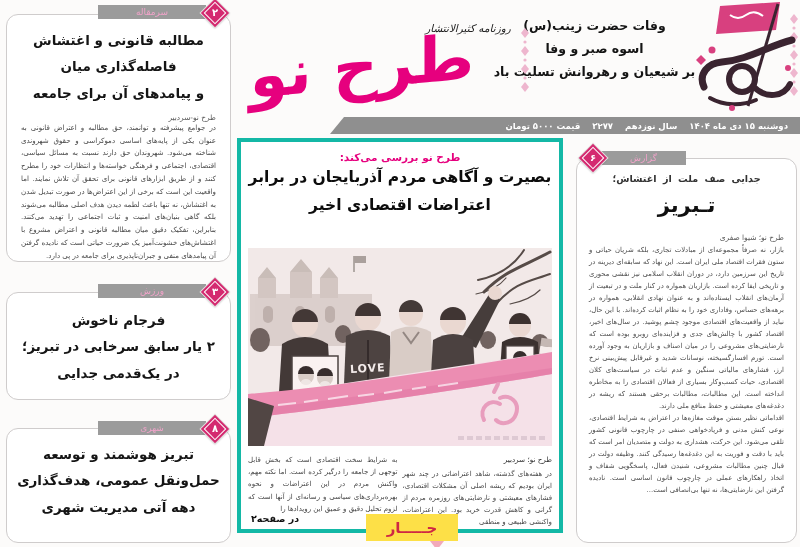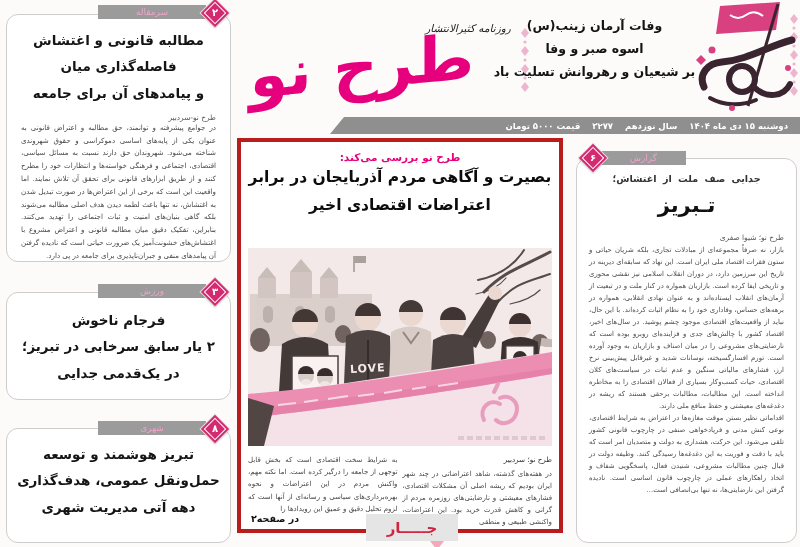--- a/index.html
+++ b/index.html
@@ -96,7 +96,7 @@
 <div id="tagline" class="abs">روزنامه کثیرالانتشار</div>
 
 <div id="memorial" class="abs">
-  <div>وفات آرمان زینب(س)</div>
+  <div>وفات حضرت زینب(س)</div>
   <div>اسوه صبر و وفا</div>
   <div>بر شیعیان و رهروانش تسلیت باد</div>
 </div>

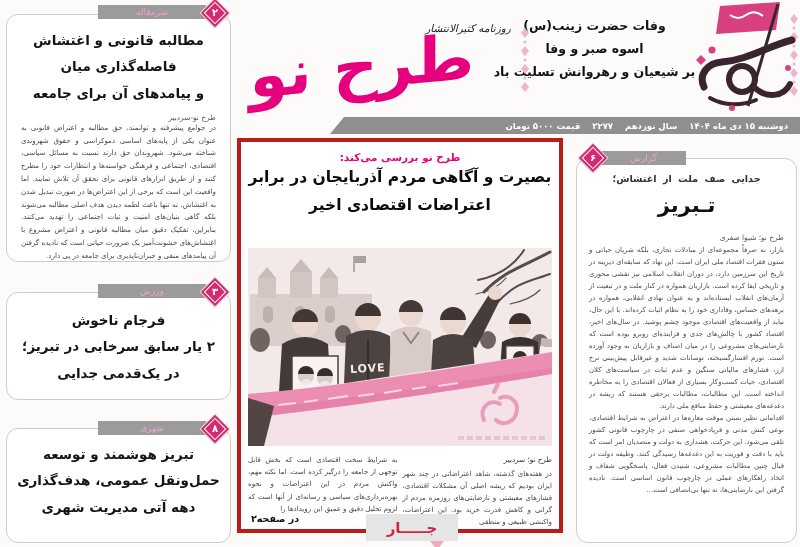--- a/index.html
+++ b/index.html
@@ -61,7 +61,7 @@
   
   #lead-box {
     left:237px; top:138px; width:326px; height:395px;
-    background:#fff; border:4px solid #b91c1c; z-index:1;
+    background:#fff; border:4px solid #14b8a6; z-index:1;
   }
   #lead-kicker   { margin-top:9px; text-align:center; color:#e6007e; font-weight:bold; font-size:10.5px; }
   #lead-headline { margin-top:1px; text-align:center; font-weight:bold; font-size:15.5px; line-height:1.8; color:#0c0c0c; }

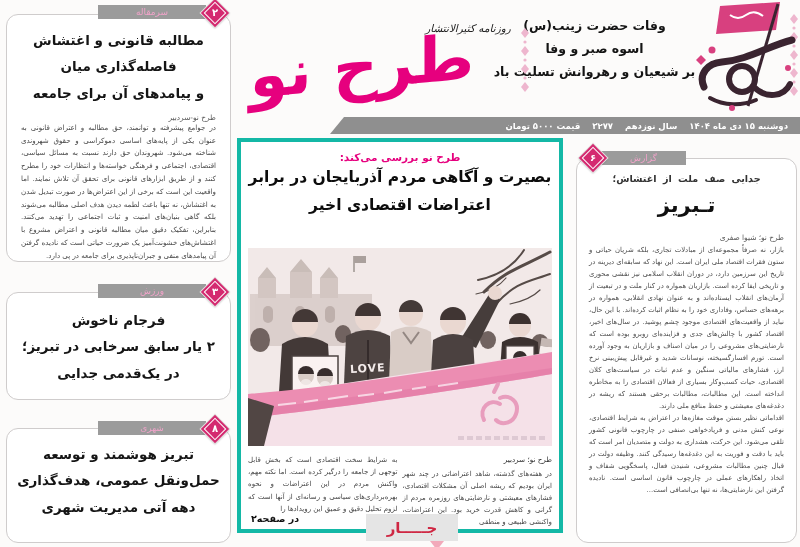--- a/index.html
+++ b/index.html
@@ -74,7 +74,7 @@
   
   #jar-tag {
     left:366px; top:514px; width:92px; height:27px; z-index:6;
-    background:#e5e5e5; color:#cf2743; font-weight:bold; font-size:15px;
+    background:#fde047; color:#cf2743; font-weight:bold; font-size:15px;
     display:flex; align-items:center; justify-content:center;
   }
   #jar-tag::after {

